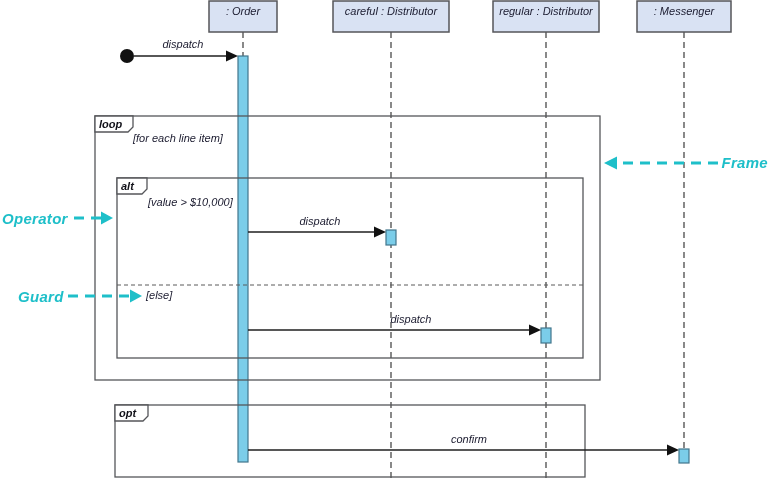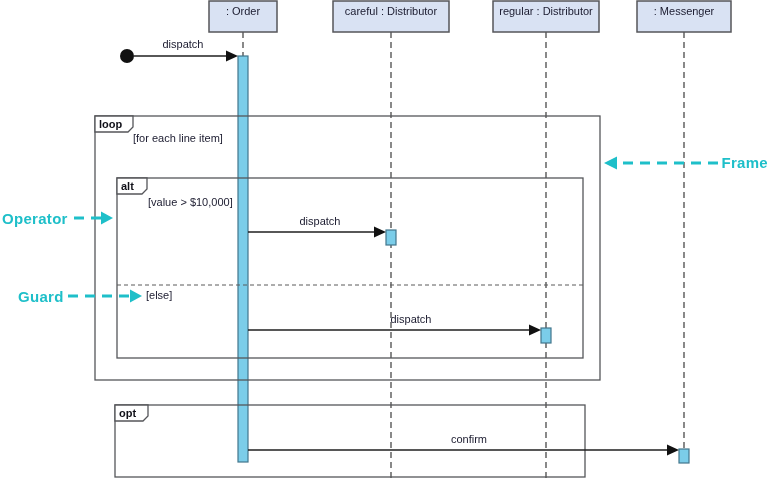--- a/index.html
+++ b/index.html
@@ -4,7 +4,7 @@
 <style>
   html,body{margin:0;padding:0;background:#ffffff;}
   .stage{position:relative;width:768px;height:483px;background:#ffffff;overflow:hidden;
-         font-family:"Liberation Sans","DejaVu Sans",sans-serif;}
+         font-family:"Liberation Sans","DejaVu Sans",sans-serif;font-style:italic;}
   svg text{font-family:"Liberation Sans","DejaVu Sans",sans-serif;}
   .dtext{font-size:11px;fill:#1b1b2f;}
   .optext{font-size:11px;font-weight:bold;fill:#101018;}

